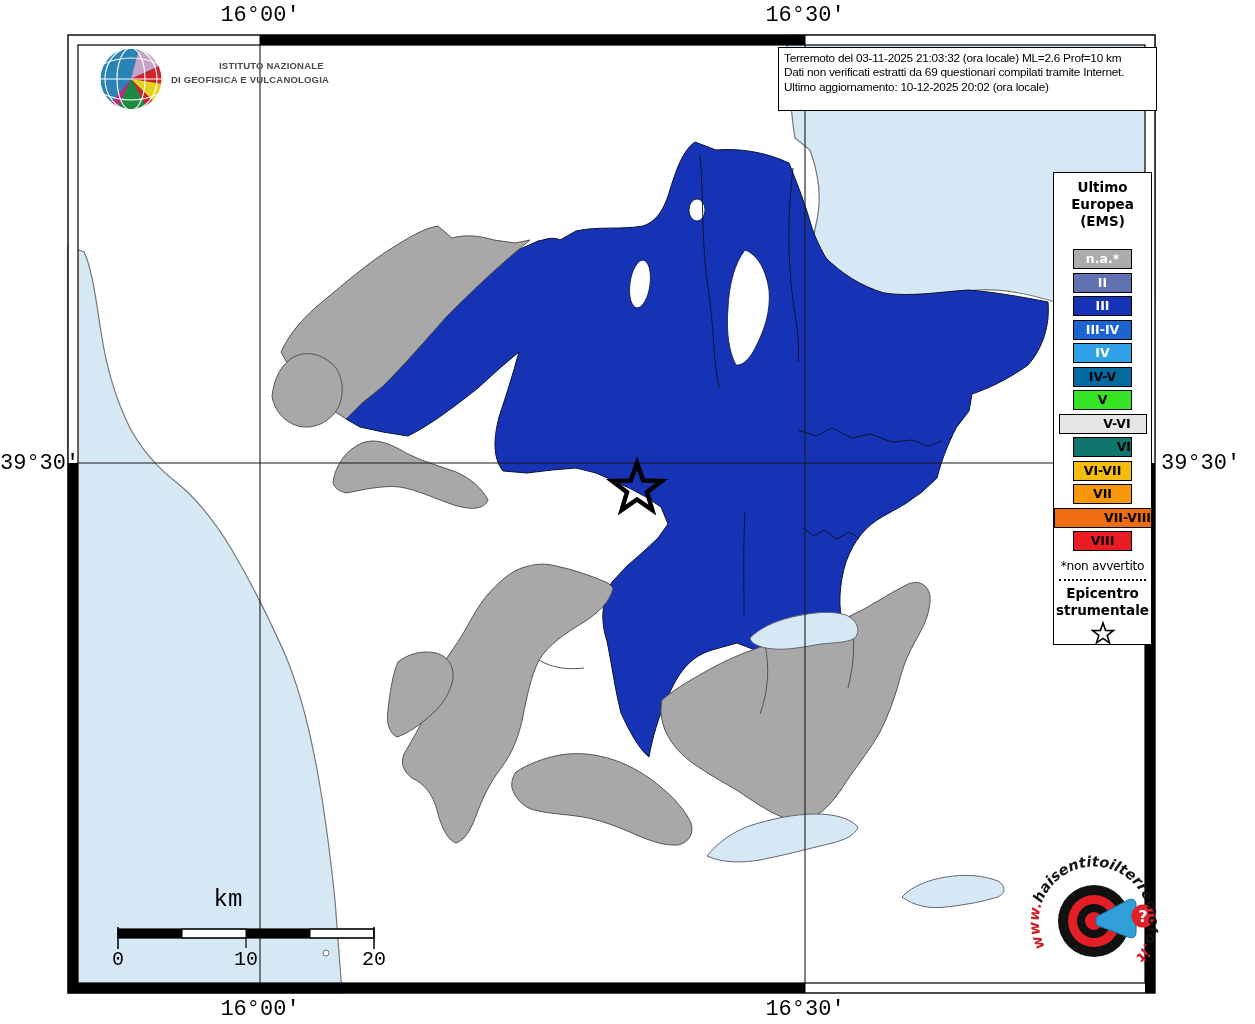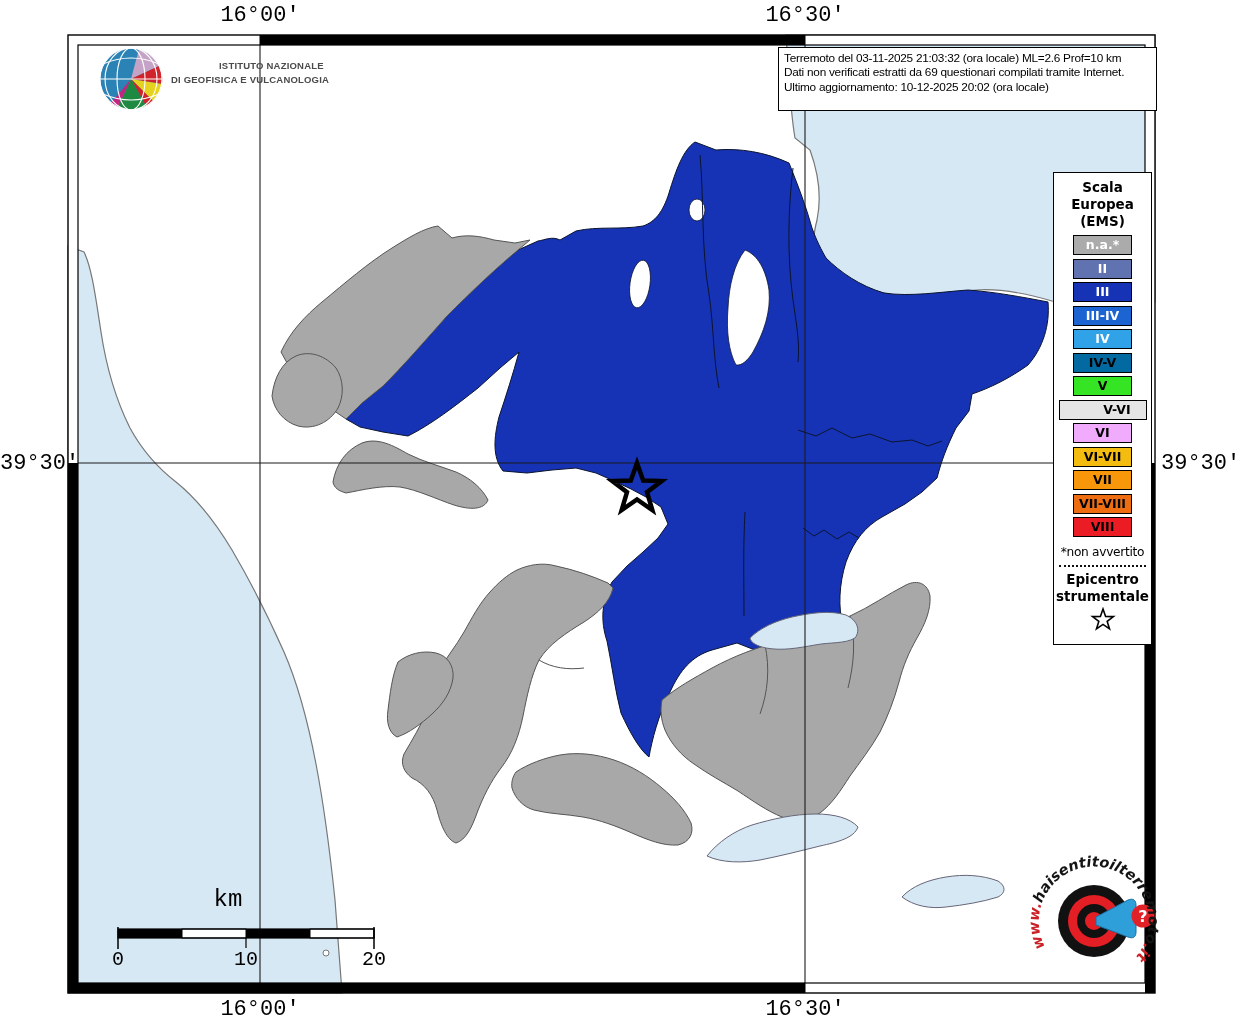--- a/index.html
+++ b/index.html
@@ -203,7 +203,7 @@
 
 <div class="legend">
   <div class="title">
-    <span style="display:block">Scala</span>
+    <span style="display:block">Ultimo</span>
     <span style="display:block">Europea</span>
     <span style="display:block">(EMS)</span>
   </div>

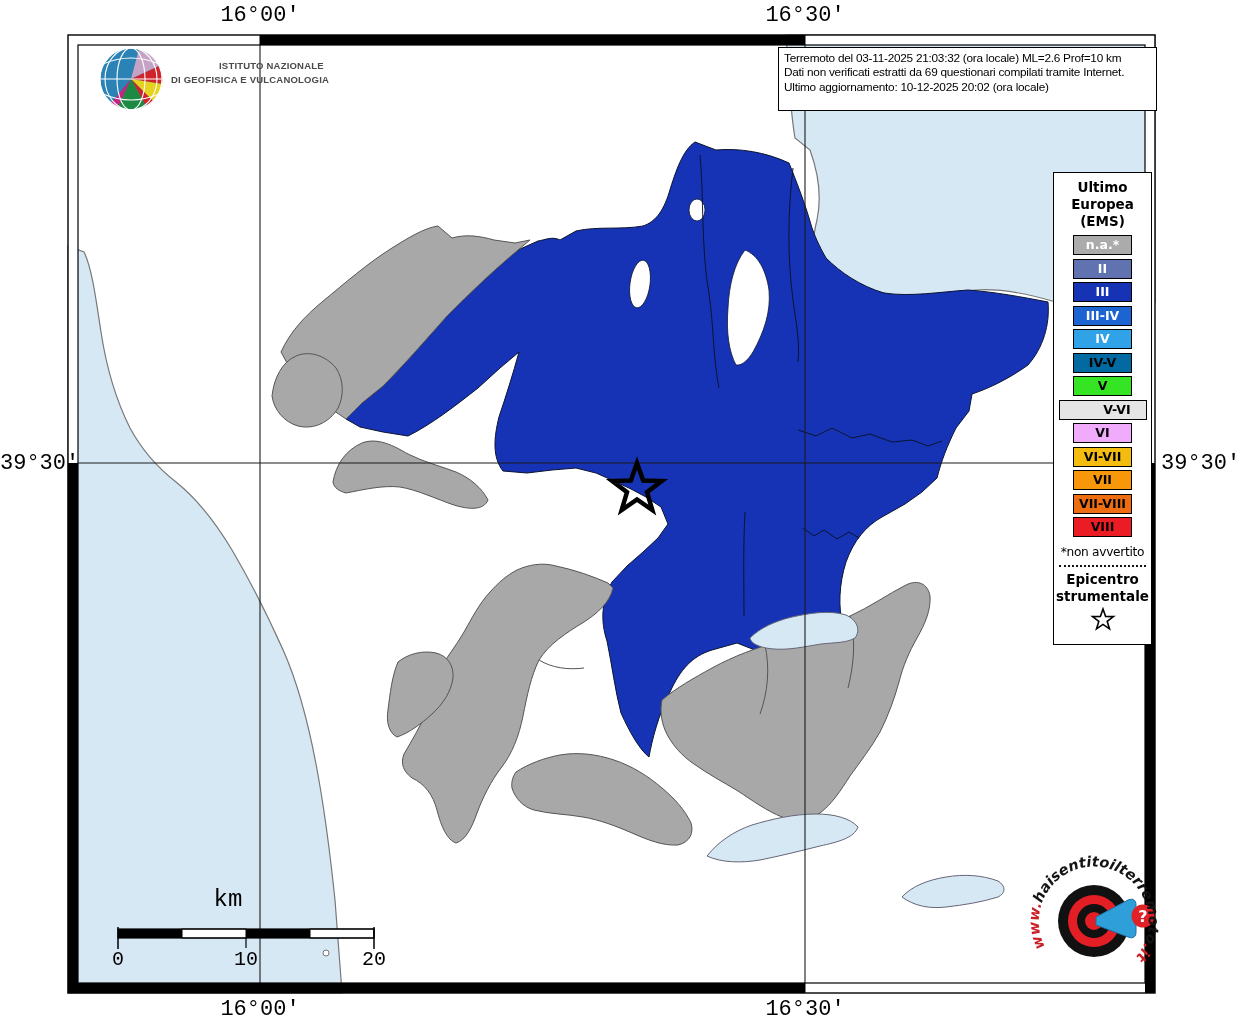--- a/index.html
+++ b/index.html
@@ -16,7 +16,7 @@
           background:#fff;border:1px solid #000;text-align:center;overflow:hidden;
           font-family:"DejaVu Sans",sans-serif;}
   .legend .title{font-weight:bold;font-size:13.5px;line-height:17px;padding-top:6px;}
-  .legend .chips{margin-top:5px;}
+  .legend .chips{margin-top:19px;}
   .legend .chip{width:57px;height:18px;line-height:18px;border:1px solid #000;margin:0 auto 3.5px auto;
                 font-weight:bold;font-size:12.5px;}
   .legend .foot{font-size:12.2px;margin-top:8px;letter-spacing:-0.3px;}

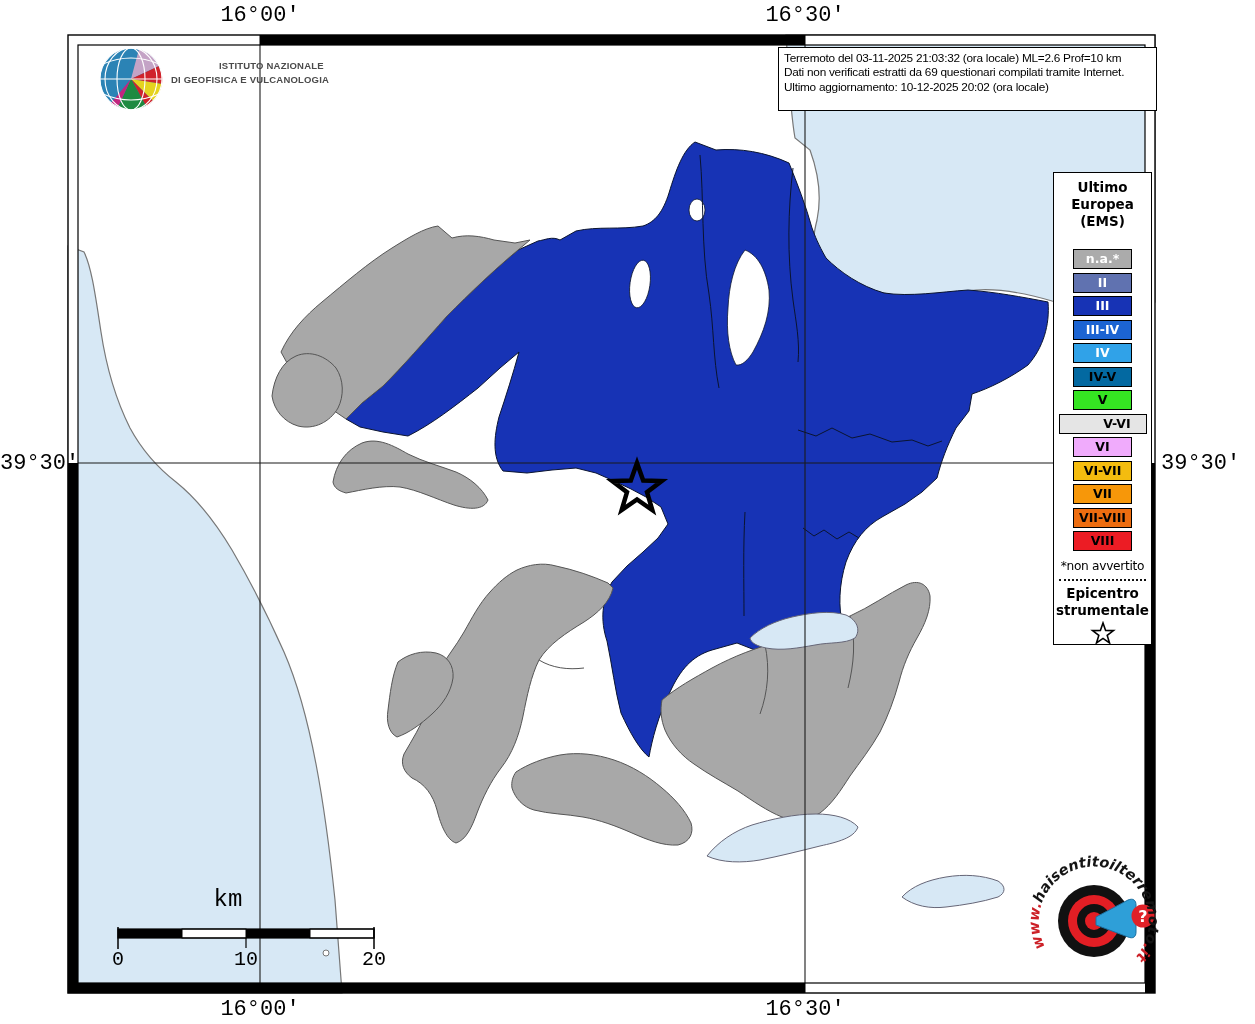--- a/index.html
+++ b/index.html
@@ -216,7 +216,7 @@
         <div class="chip" style="background: #0369a1; color: rgb(0, 0, 0);">IV-V</div>
         <div class="chip" style="background: rgb(53, 228, 34); color: rgb(0, 0, 0);">V</div>
         <div class="chip" style="background: #e5e5e5; color: rgb(0, 0, 0); padding-left: 29px;">V-VI</div>
-        <div class="chip" style="background: #f0abfc; color: rgb(0, 0, 0);">VI</div>
+        <div class="chip" style="background: #0f766e; color: rgb(0, 0, 0); text-align: right;">VI</div>
         <div class="chip" style="background: rgb(244, 188, 15); color: rgb(0, 0, 0);">VI-VII</div>
         <div class="chip" style="background: rgb(247, 151, 9); color: rgb(0, 0, 0);">VII</div>
         <div class="chip" style="background: rgb(237, 109, 16); color: rgb(0, 0, 0);">VII-VIII</div>

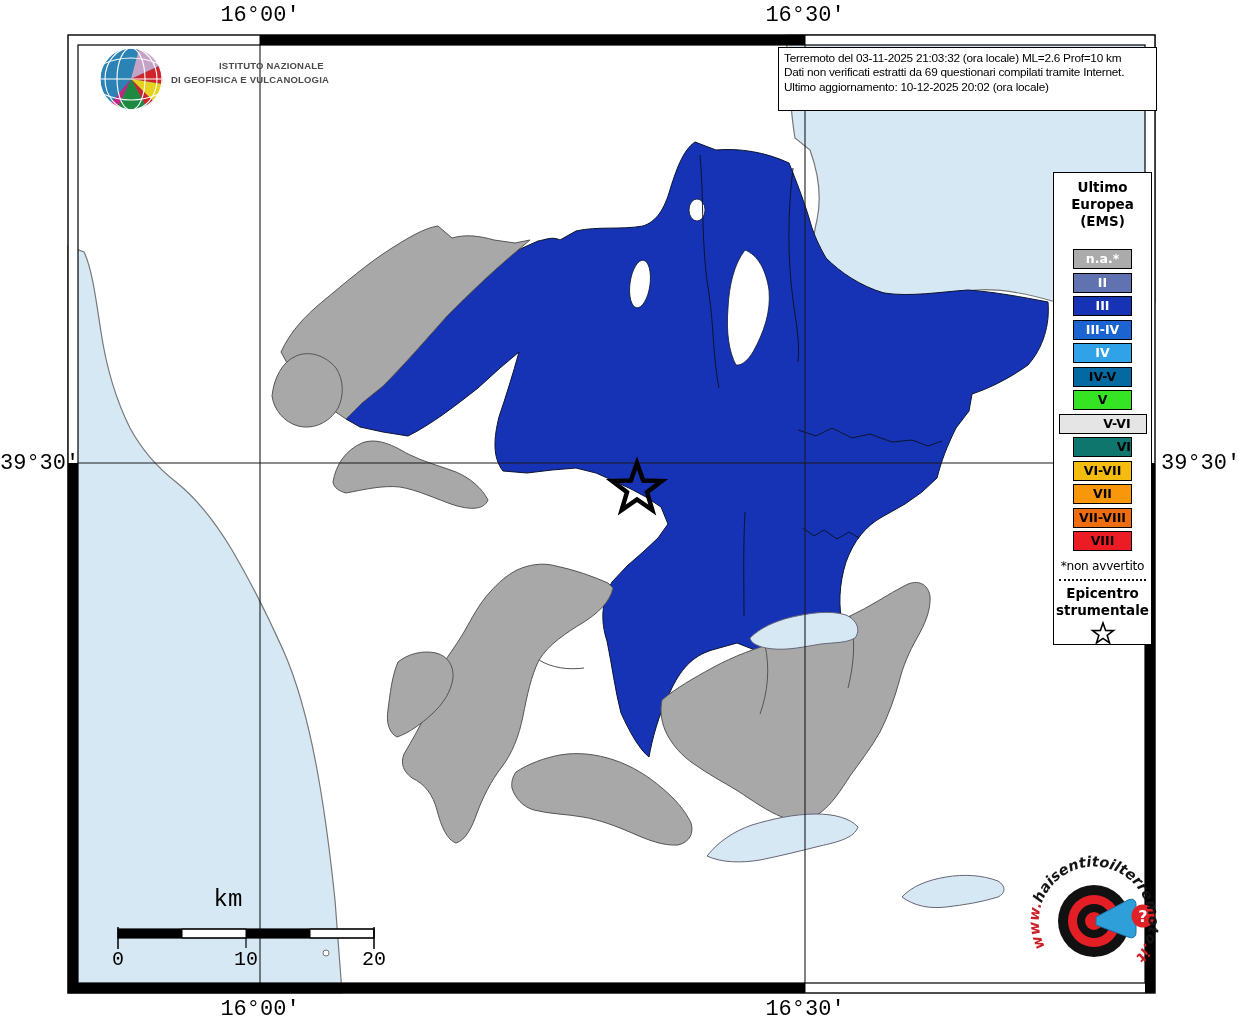--- a/index.html
+++ b/index.html
@@ -219,7 +219,7 @@
         <div class="chip" style="background: #0f766e; color: rgb(0, 0, 0); text-align: right;">VI</div>
         <div class="chip" style="background: rgb(244, 188, 15); color: rgb(0, 0, 0);">VI-VII</div>
         <div class="chip" style="background: rgb(247, 151, 9); color: rgb(0, 0, 0);">VII</div>
-        <div class="chip" style="background: rgb(237, 109, 16); color: rgb(0, 0, 0);">VII-VIII</div>
+        <div class="chip" style="background: rgb(237, 109, 16); color: rgb(0, 0, 0); padding-left: 44px;">VII-VIII</div>
         <div class="chip" style="background: rgb(236, 28, 36); color: rgb(0, 0, 0);">VIII</div>
       </div>
   <div class="foot">*non avvertito</div>

